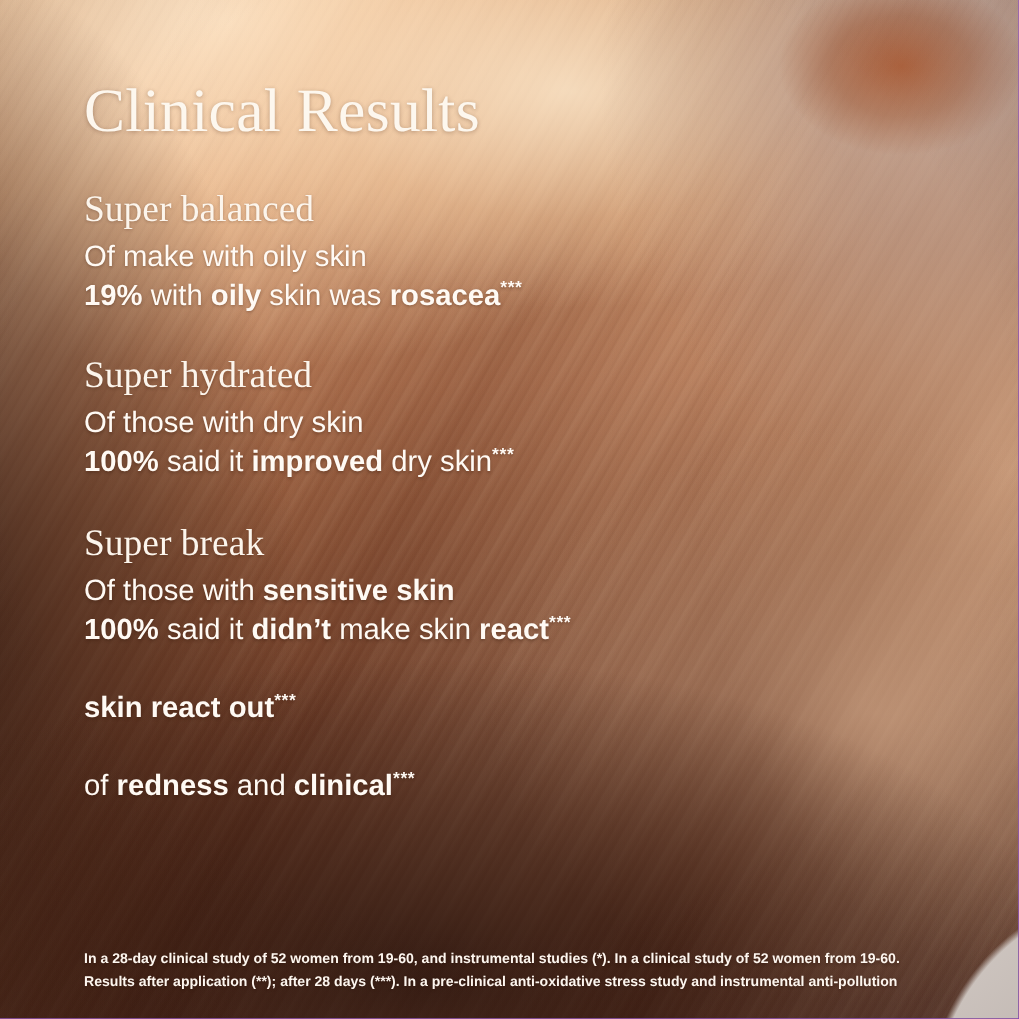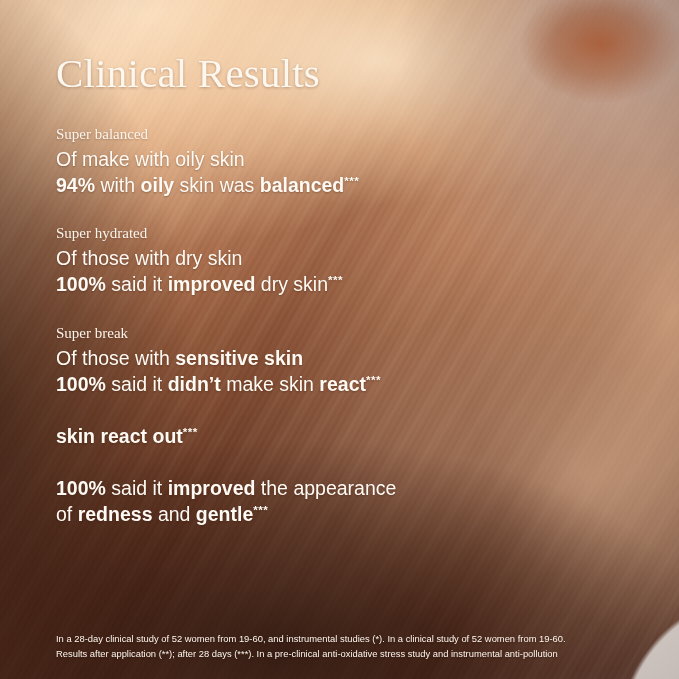--- a/index.html
+++ b/index.html
@@ -202,7 +202,7 @@
   .sub {
     font-family: "Liberation Serif", "DejaVu Serif", serif;
     font-weight: 400;
-    font-size: 15px;
+    font-size: 25px;
     line-height: 1.2;
     color: #fcf5ec;
     margin: 0 0 4px 0;

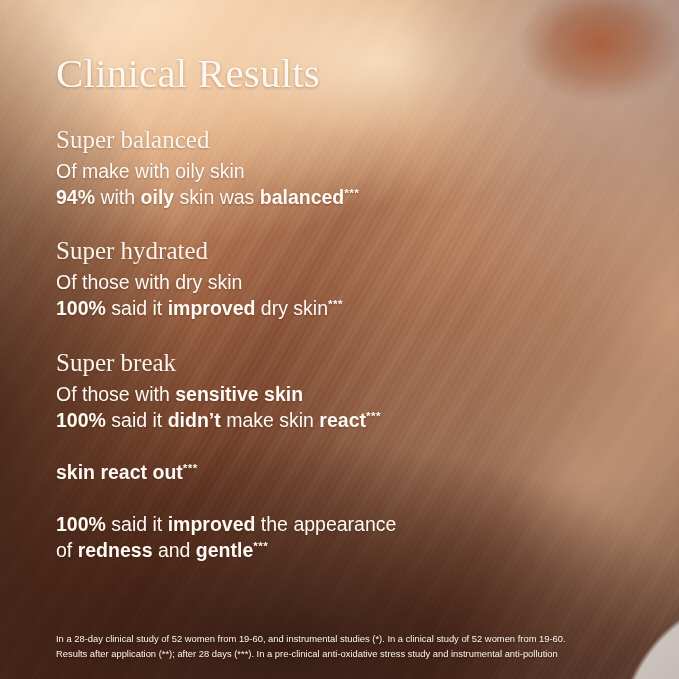--- a/index.html
+++ b/index.html
@@ -284,7 +284,7 @@
     <div class="block gap-block">
       <div class="sub">Super balanced</div>
       <p class="line">Of make with oily skin</p>
-      <p class="line"><b>94%</b><span> with </span><b>oily</b><span> skin was </span><b>balanced</b><span class="sup">***</span></p>
+      <p class="line"><b>19%</b><span> with </span><b>oily</b><span> skin was </span><b>balanced</b><span class="sup">***</span></p>
     </div>
 
     <div class="block gap-block">

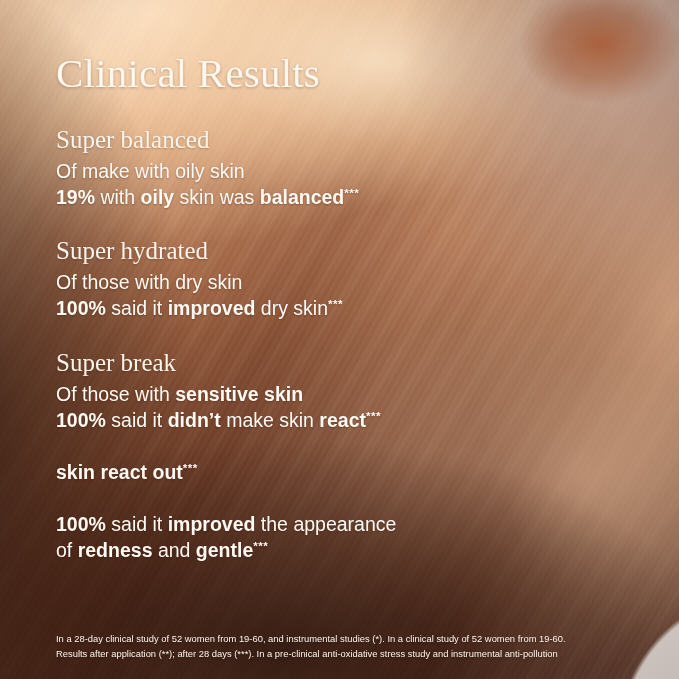--- a/index.html
+++ b/index.html
@@ -284,7 +284,7 @@
     <div class="block gap-block">
       <div class="sub">Super balanced</div>
       <p class="line">Of make with oily skin</p>
-      <p class="line"><b>19%</b><span> with </span><b>oily</b><span> skin was </span><b>balanced</b><span class="sup">***</span></p>
+      <p class="line"><b>19%</b><span> with </span><b>oily</b><span> skin was </span><b>rosacea</b><span class="sup">***</span></p>
     </div>
 
     <div class="block gap-block">

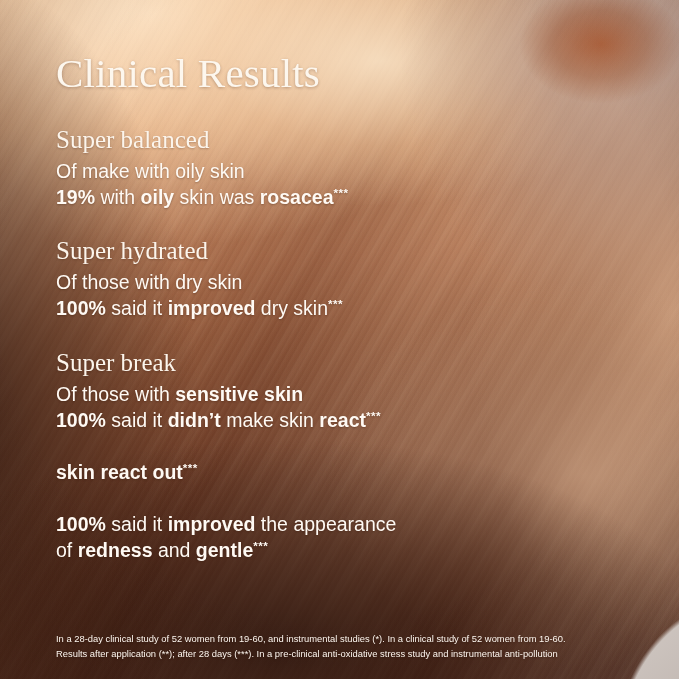--- a/index.html
+++ b/index.html
@@ -304,7 +304,6 @@
     </div>
 
     <div class="block">
-      <p class="line"><b>100%</b><span> said it </span><b>improved</b><span> the appearance</span></p>
       <p class="line"><span>of </span><b>redness</b><span> and </span><b>gentle</b><span class="sup">***</span></p>
     </div>
 

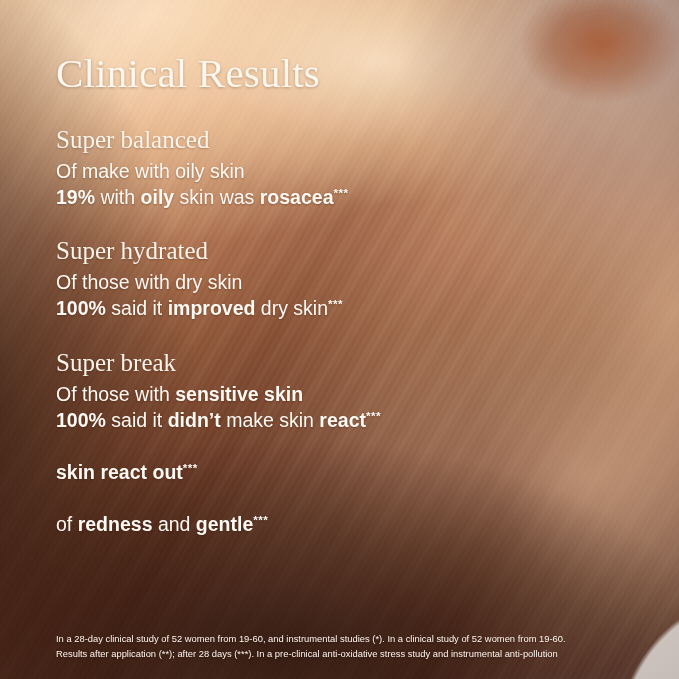--- a/index.html
+++ b/index.html
@@ -304,7 +304,7 @@
     </div>
 
     <div class="block">
-      <p class="line"><span>of </span><b>redness</b><span> and </span><b>gentle</b><span class="sup">***</span></p>
+      <p class="line"><span>of </span><b>redness</b><span> and </span><b>clinical</b><span class="sup">***</span></p>
     </div>
 
   </div>

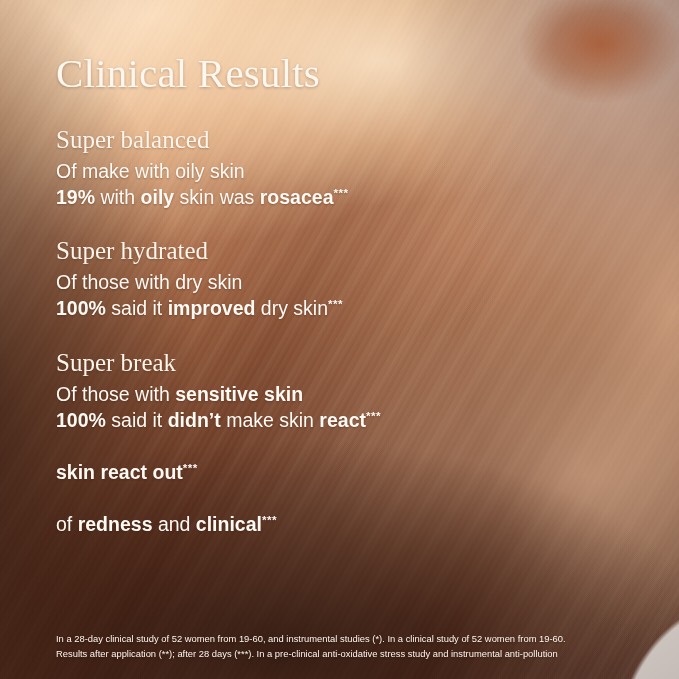--- a/index.html
+++ b/index.html
@@ -251,7 +251,7 @@
     font-family: "Liberation Sans", sans-serif;
     font-size: 9.4px;
     line-height: 1.52;
-    font-weight: 400;
+    font-weight: 700;
     color: #fdf6ef;
     text-shadow: 0 1px 2px rgba(45,20,10,0.45);
   }

